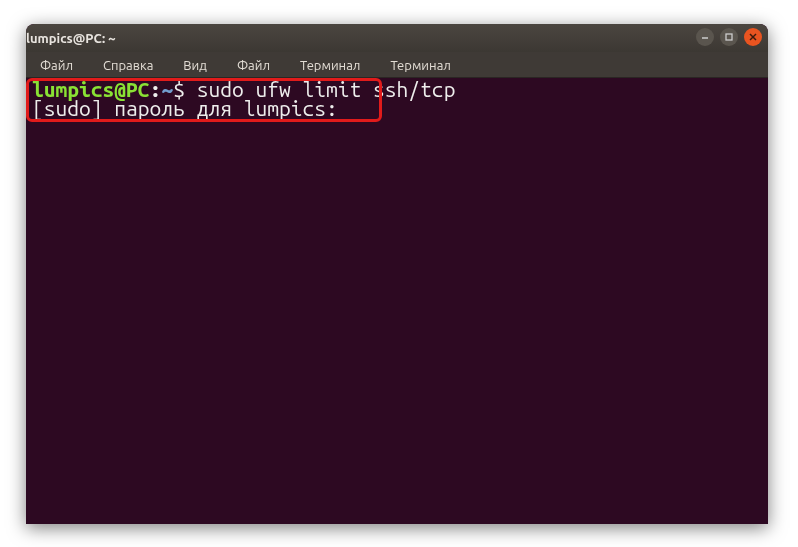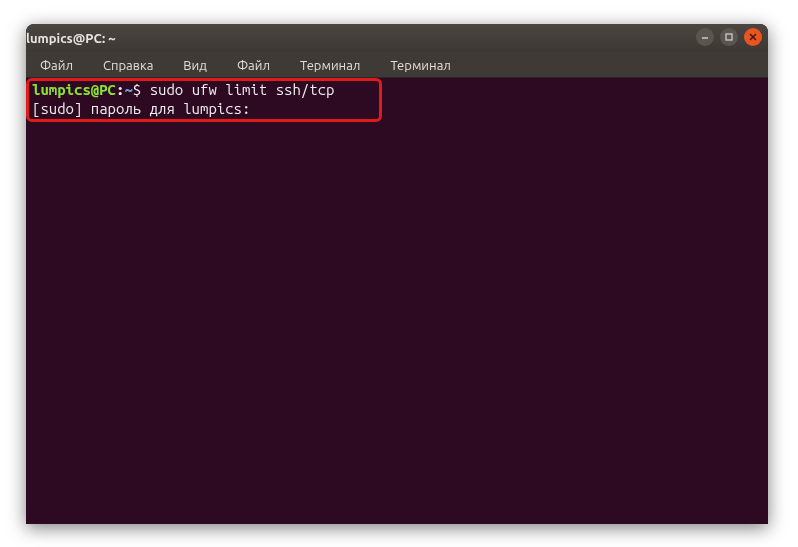--- a/index.html
+++ b/index.html
@@ -80,7 +80,7 @@
     height: calc(100% - 54px);
     padding: 2px 6px;
     font-family: "Ubuntu Mono", "DejaVu Sans Mono", monospace;
-    font-size: 15px;
+    font-size: 21px;
     line-height: 19px;
     color: #eeeeec;
     position: relative;

